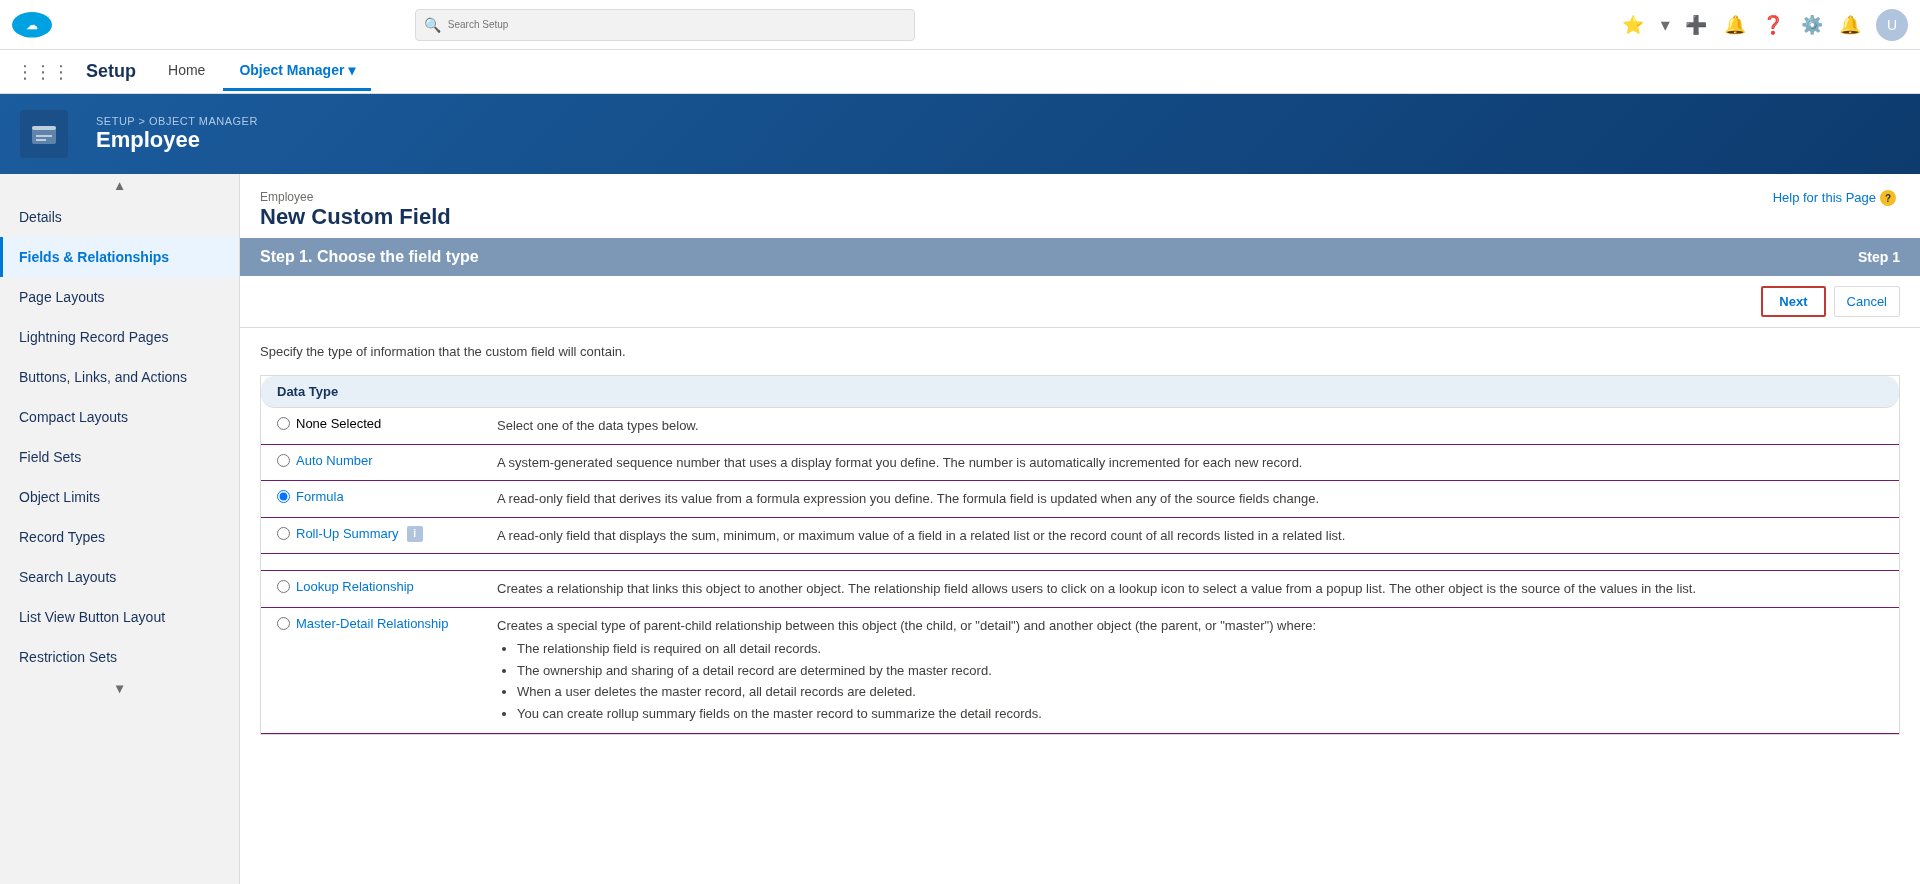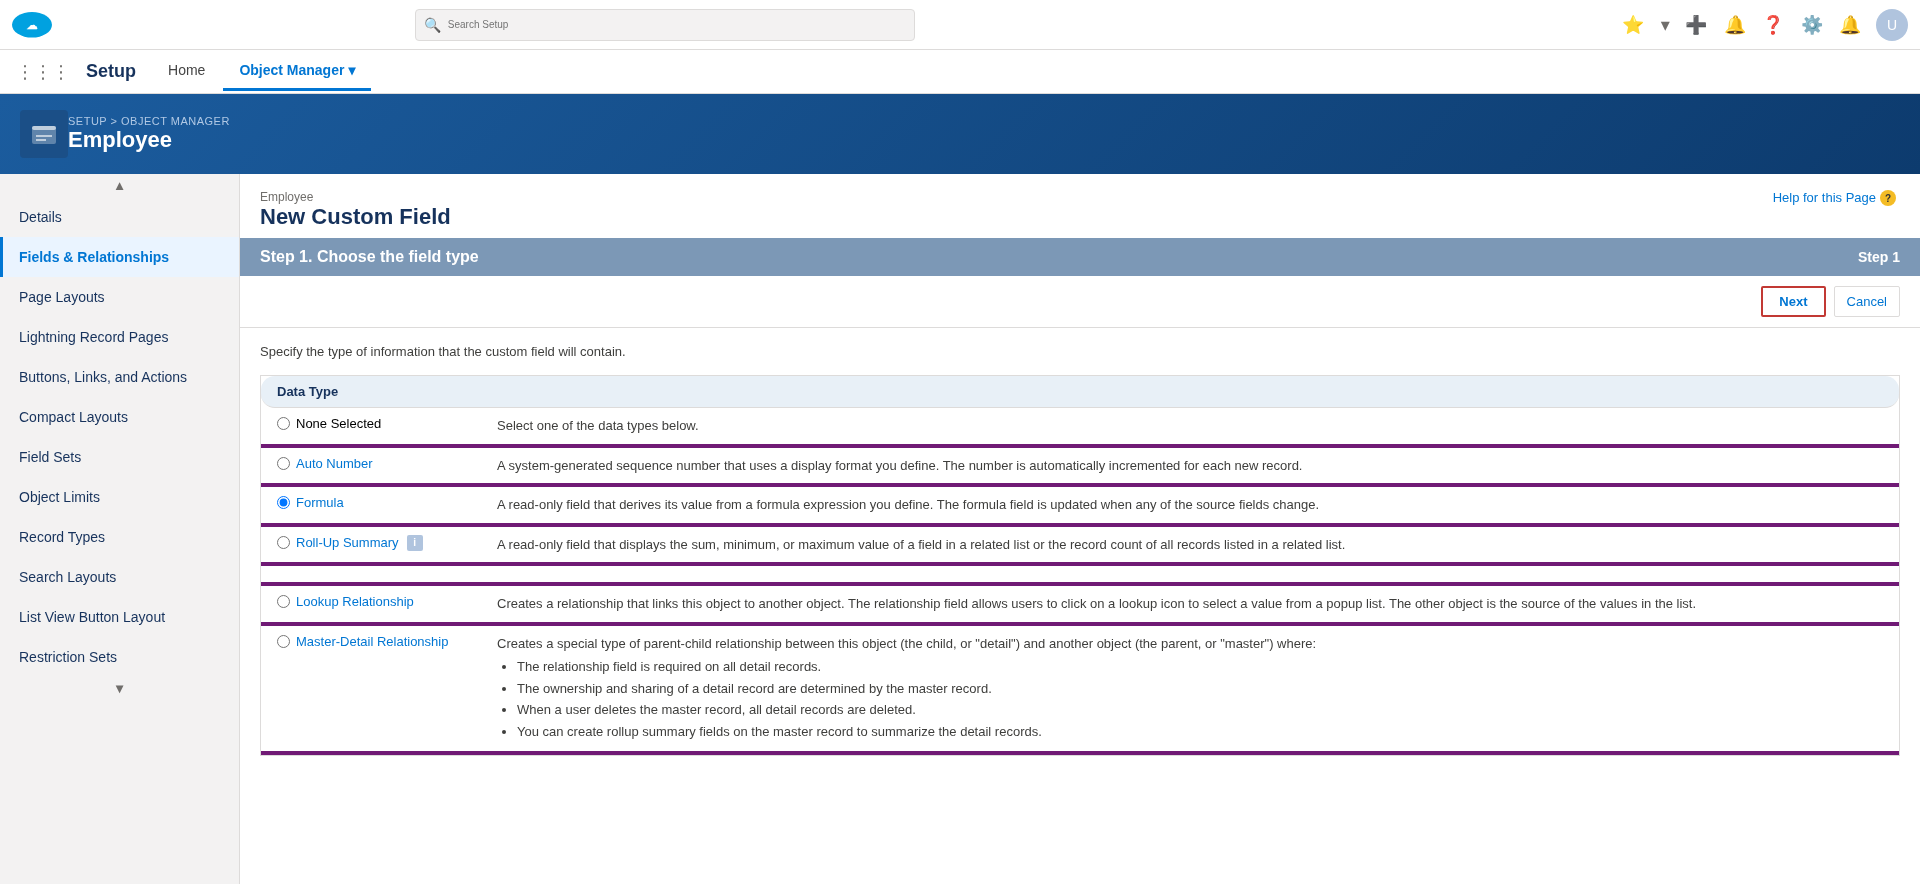--- a/index.html
+++ b/index.html
@@ -95,7 +95,7 @@
       padding: 16px 20px;
       display: flex;
       align-items: center;
-      gap: 0;
+      gap: 28px;
       min-height: 80px;
     }
     .header-icon {

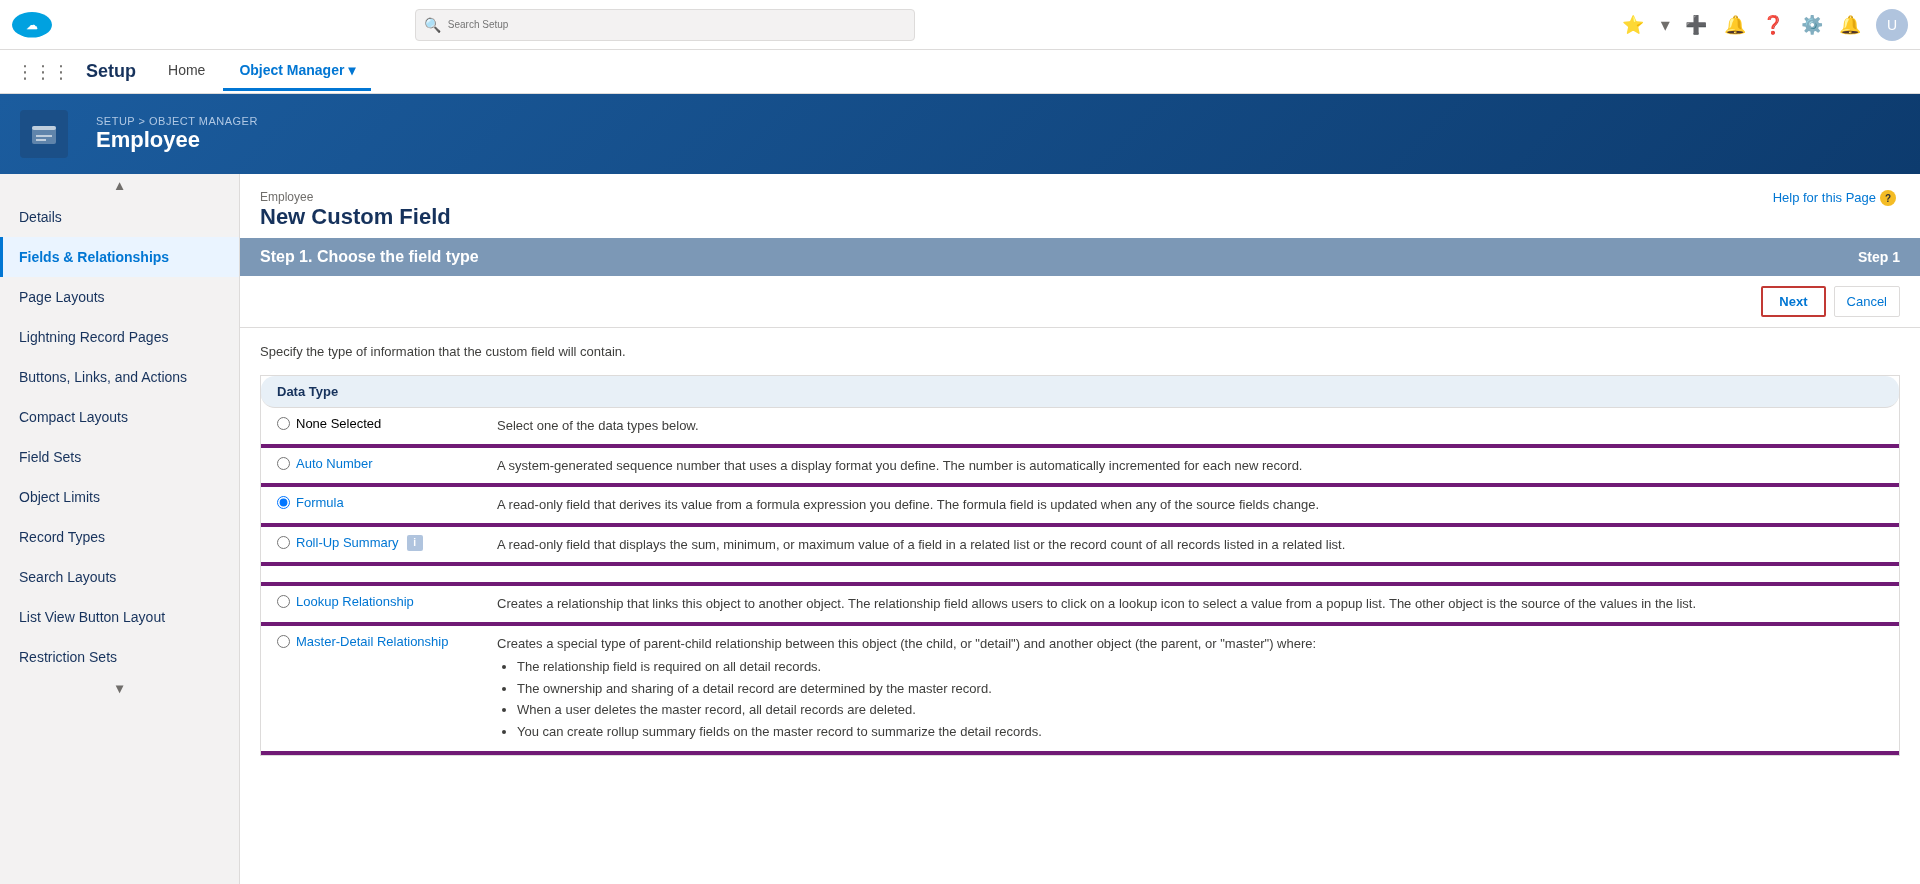--- a/index.html
+++ b/index.html
@@ -273,7 +273,7 @@
       font-size: 13px;
     }
     .data-type-table tr {
-      border-bottom: 4px solid #701a75;
+      border-bottom: 1px solid #701a75;
     }
     .data-type-table .radio-col {
       width: 220px;

